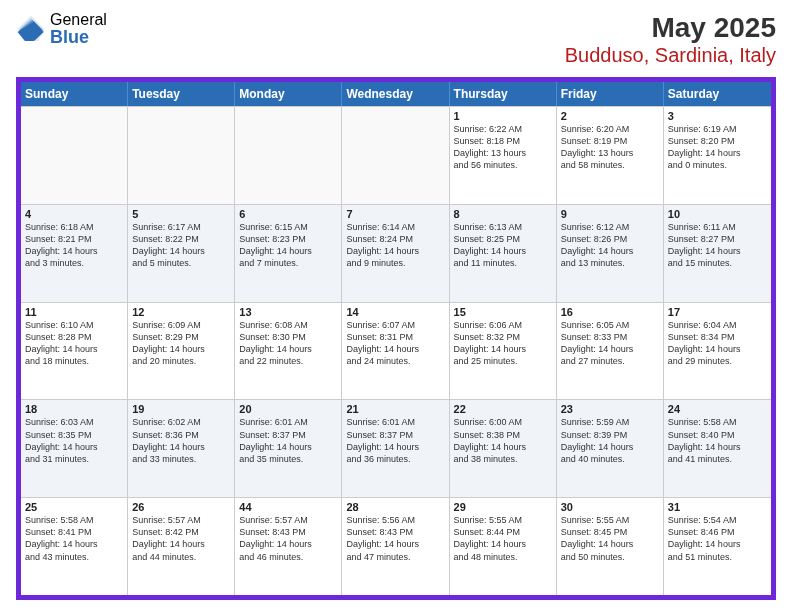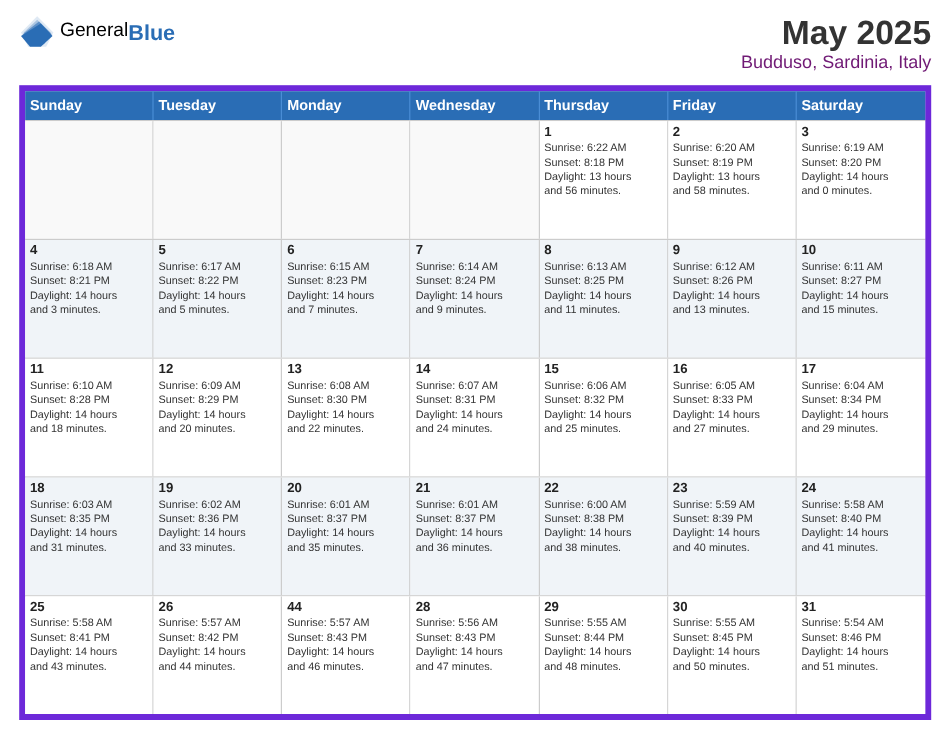--- a/index.html
+++ b/index.html
@@ -29,7 +29,7 @@
     }
     .logo-text {
       display: flex;
-      flex-direction: row;
+      flex-direction: column;
       line-height: 1;
     }
     .logo-blue {

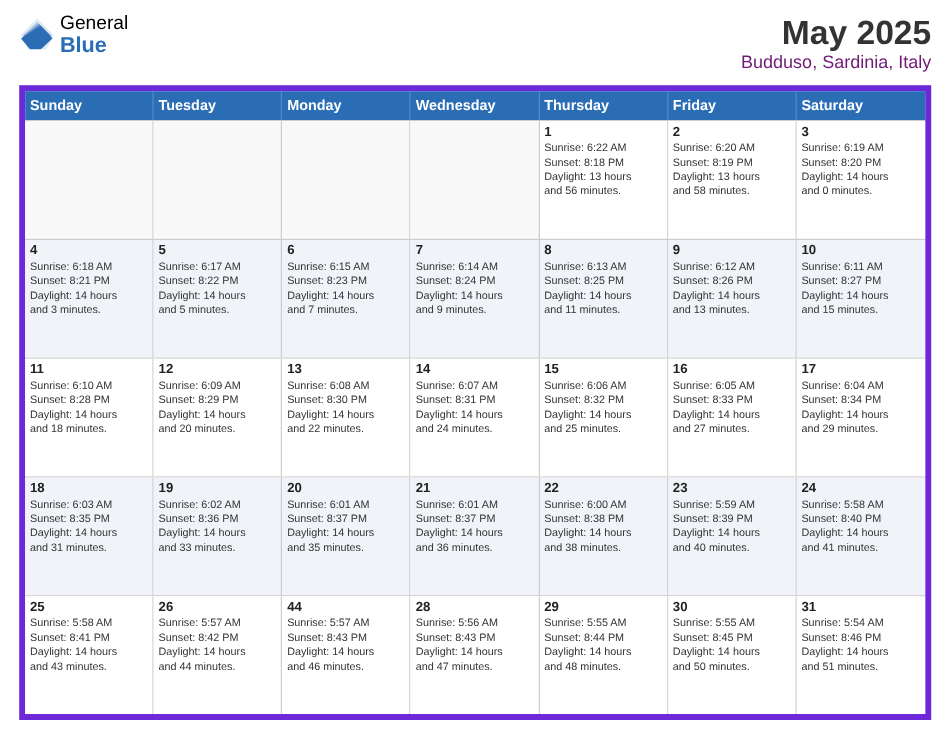--- a/index.html
+++ b/index.html
@@ -51,8 +51,8 @@
       color: #333;
     }
     .title-location {
-      font-size: 15px;
-      color: #701a75;
+      font-size: 20px;
+      color: #b91c1c;
     }
     .calendar {
       flex: 1;

